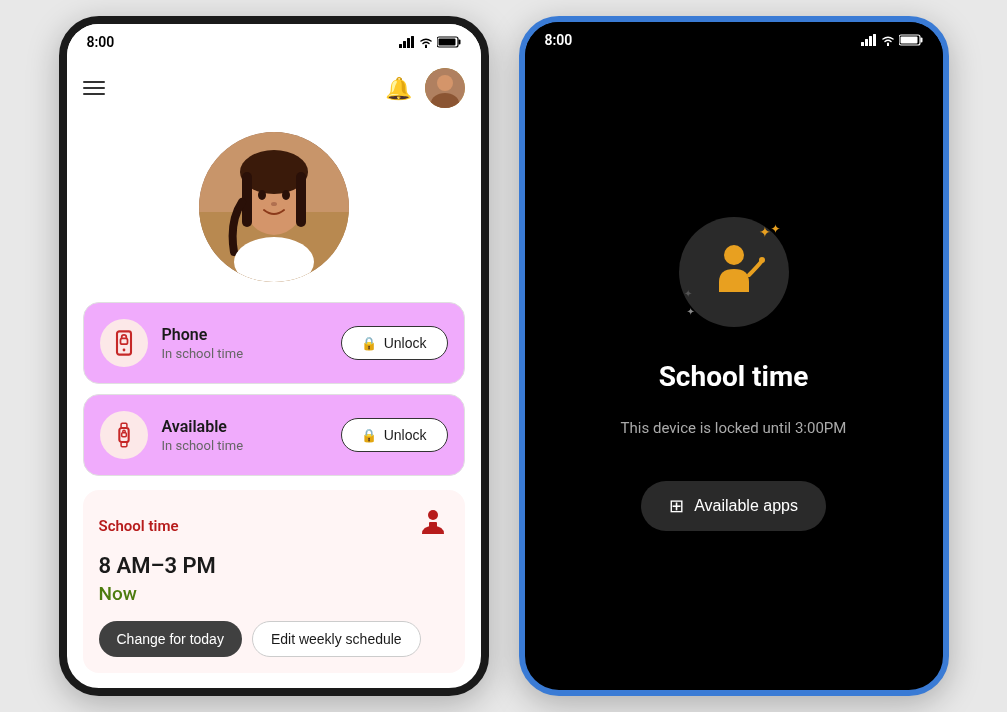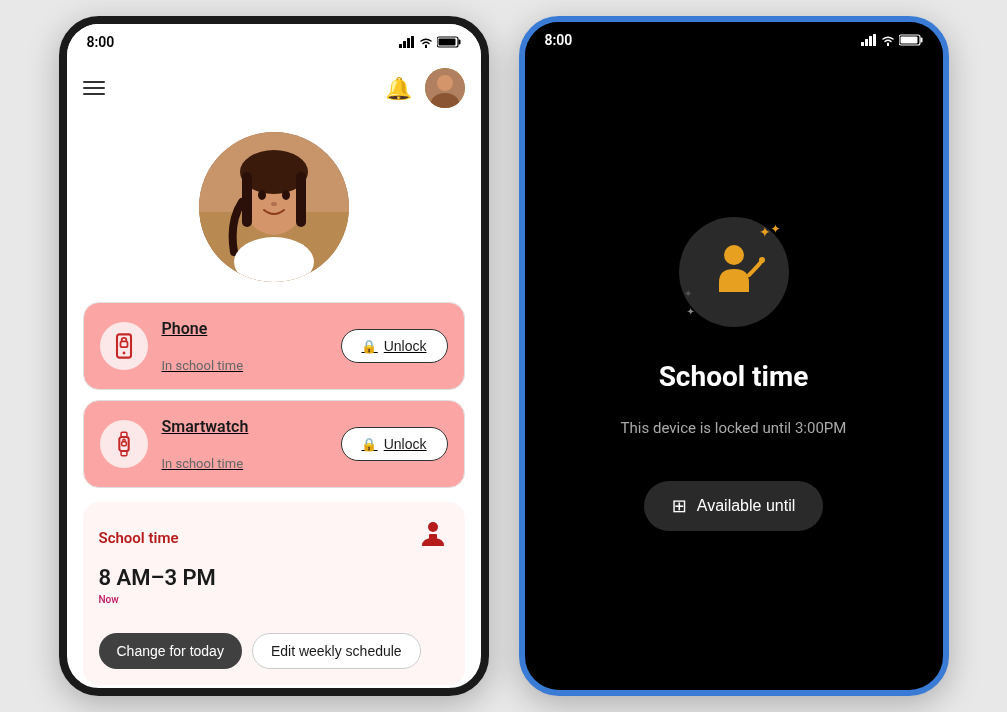--- a/index.html
+++ b/index.html
@@ -129,14 +129,13 @@
     }
 
     .device-card {
-      background: #fca5a5;
+      background: #f0abfc;
       border: 1px solid #e0e0e0;
       border-radius: 16px;
       padding: 16px;
       display: flex;
       align-items: center;
       justify-content: space-between;
-      text-decoration: underline;
     }
 
     .device-left {

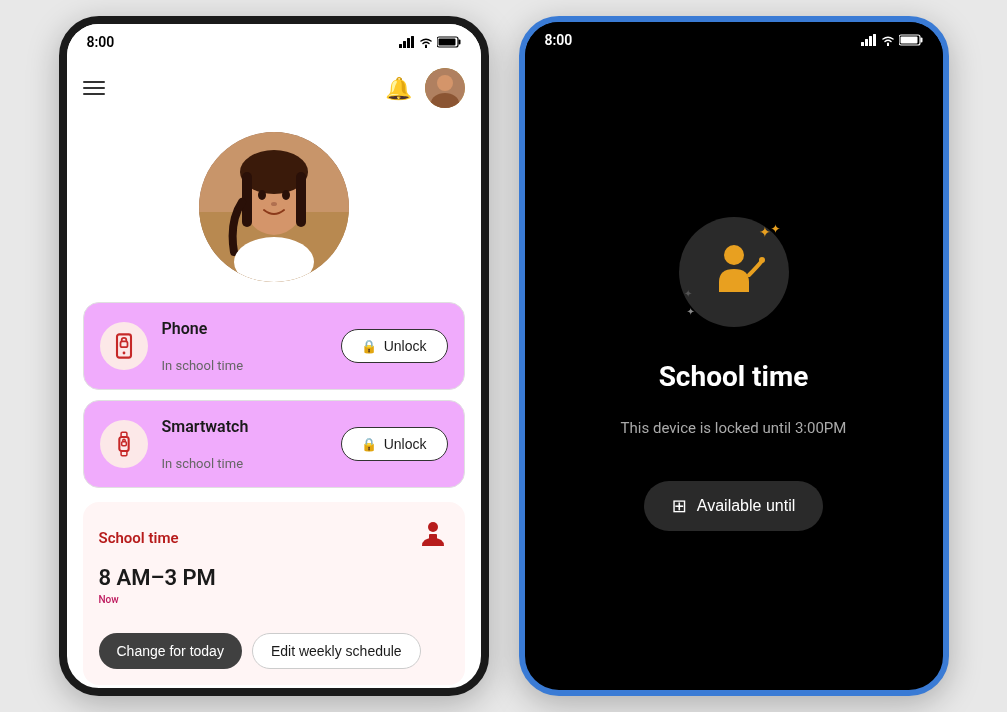--- a/index.html
+++ b/index.html
@@ -165,7 +165,7 @@
     .device-status {
       font-size: 13px;
       color: #666;
-      margin-top: 20px;
+      margin-top: 2px;
     }
 
     .unlock-btn {

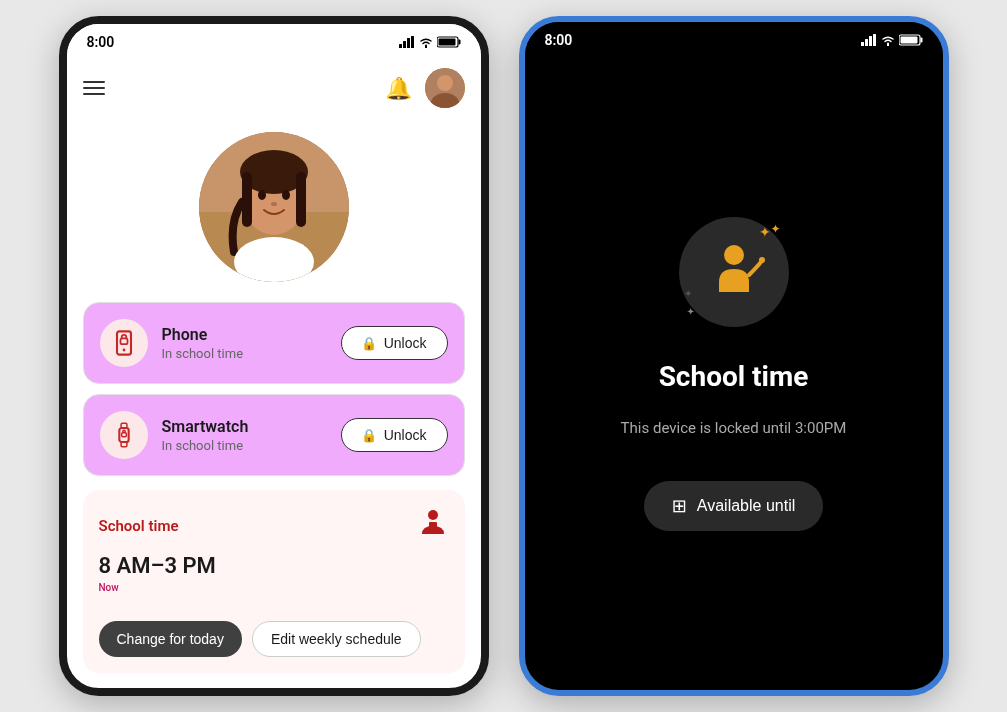--- a/index.html
+++ b/index.html
@@ -440,7 +440,7 @@
           </svg>
         </div>
         <div class="device-info">
-          <div class="device-name">Smartwatch</div>
+          <div class="device-name">Available</div>
           <div class="device-status">In school time</div>
         </div>
       </div>

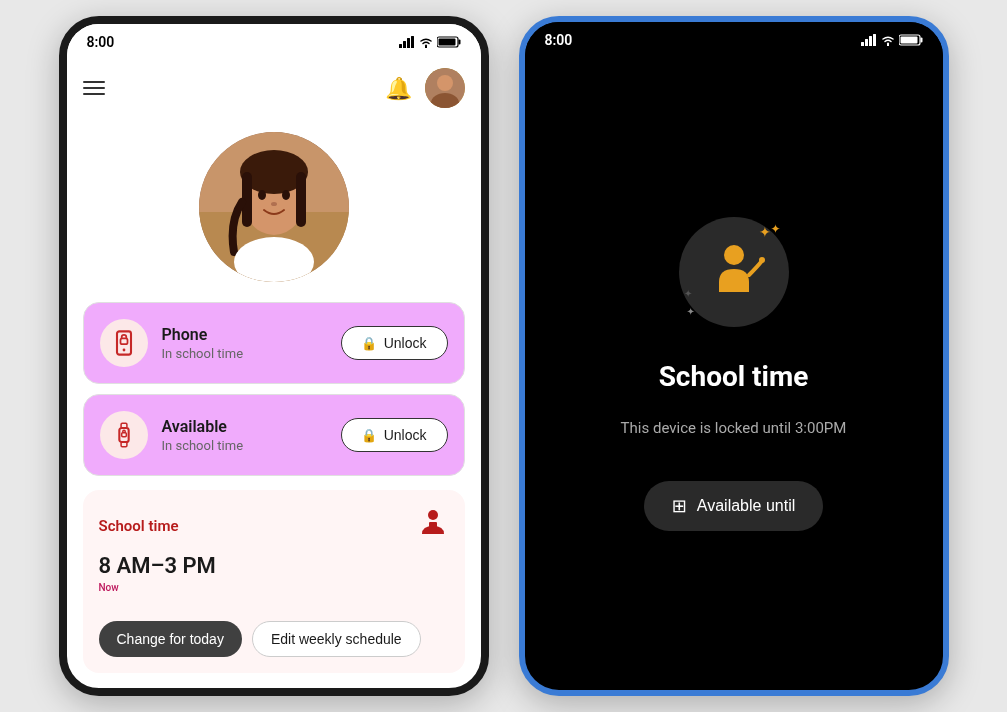--- a/index.html
+++ b/index.html
@@ -522,7 +522,7 @@
 
     <button class="available-apps-btn">
       <span class="apps-grid-icon">⊞</span>
-      <span>Available until</span>
+      <span>Available apps</span>
     </button>
   </div>
 </div>

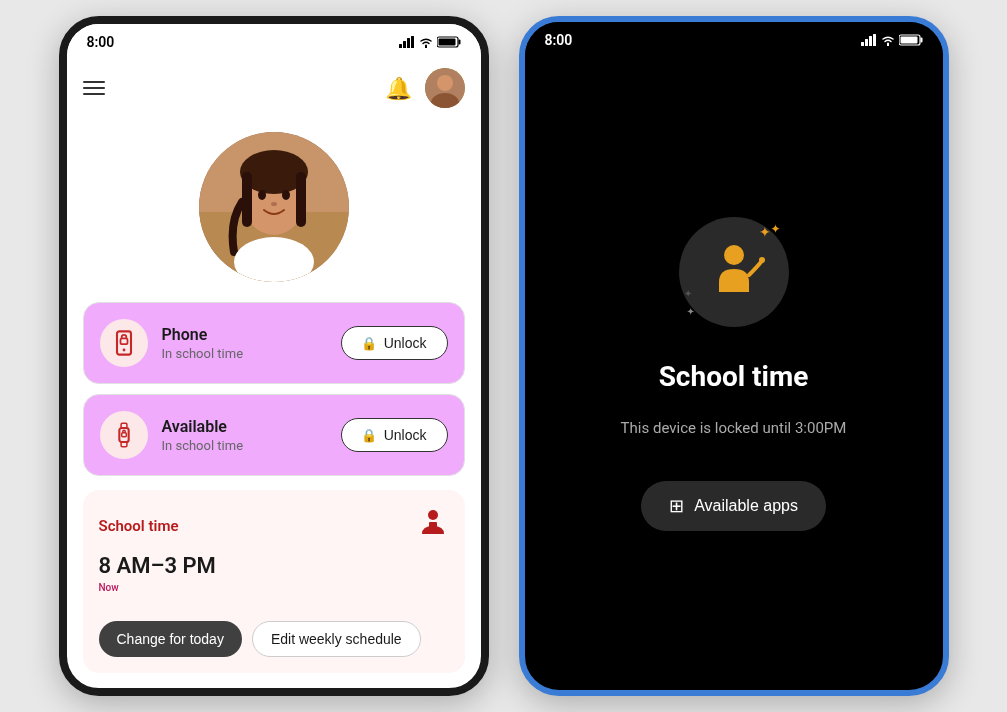--- a/index.html
+++ b/index.html
@@ -220,10 +220,10 @@
     }
 
     .now-label {
-      font-size: 10px;
-      color: #be185d;
+      font-size: 19px;
+      color: #4d7c0f;
       font-weight: 500;
-      margin-bottom: 28px;
+      margin-bottom: 16px;
     }
 
     .school-actions {

